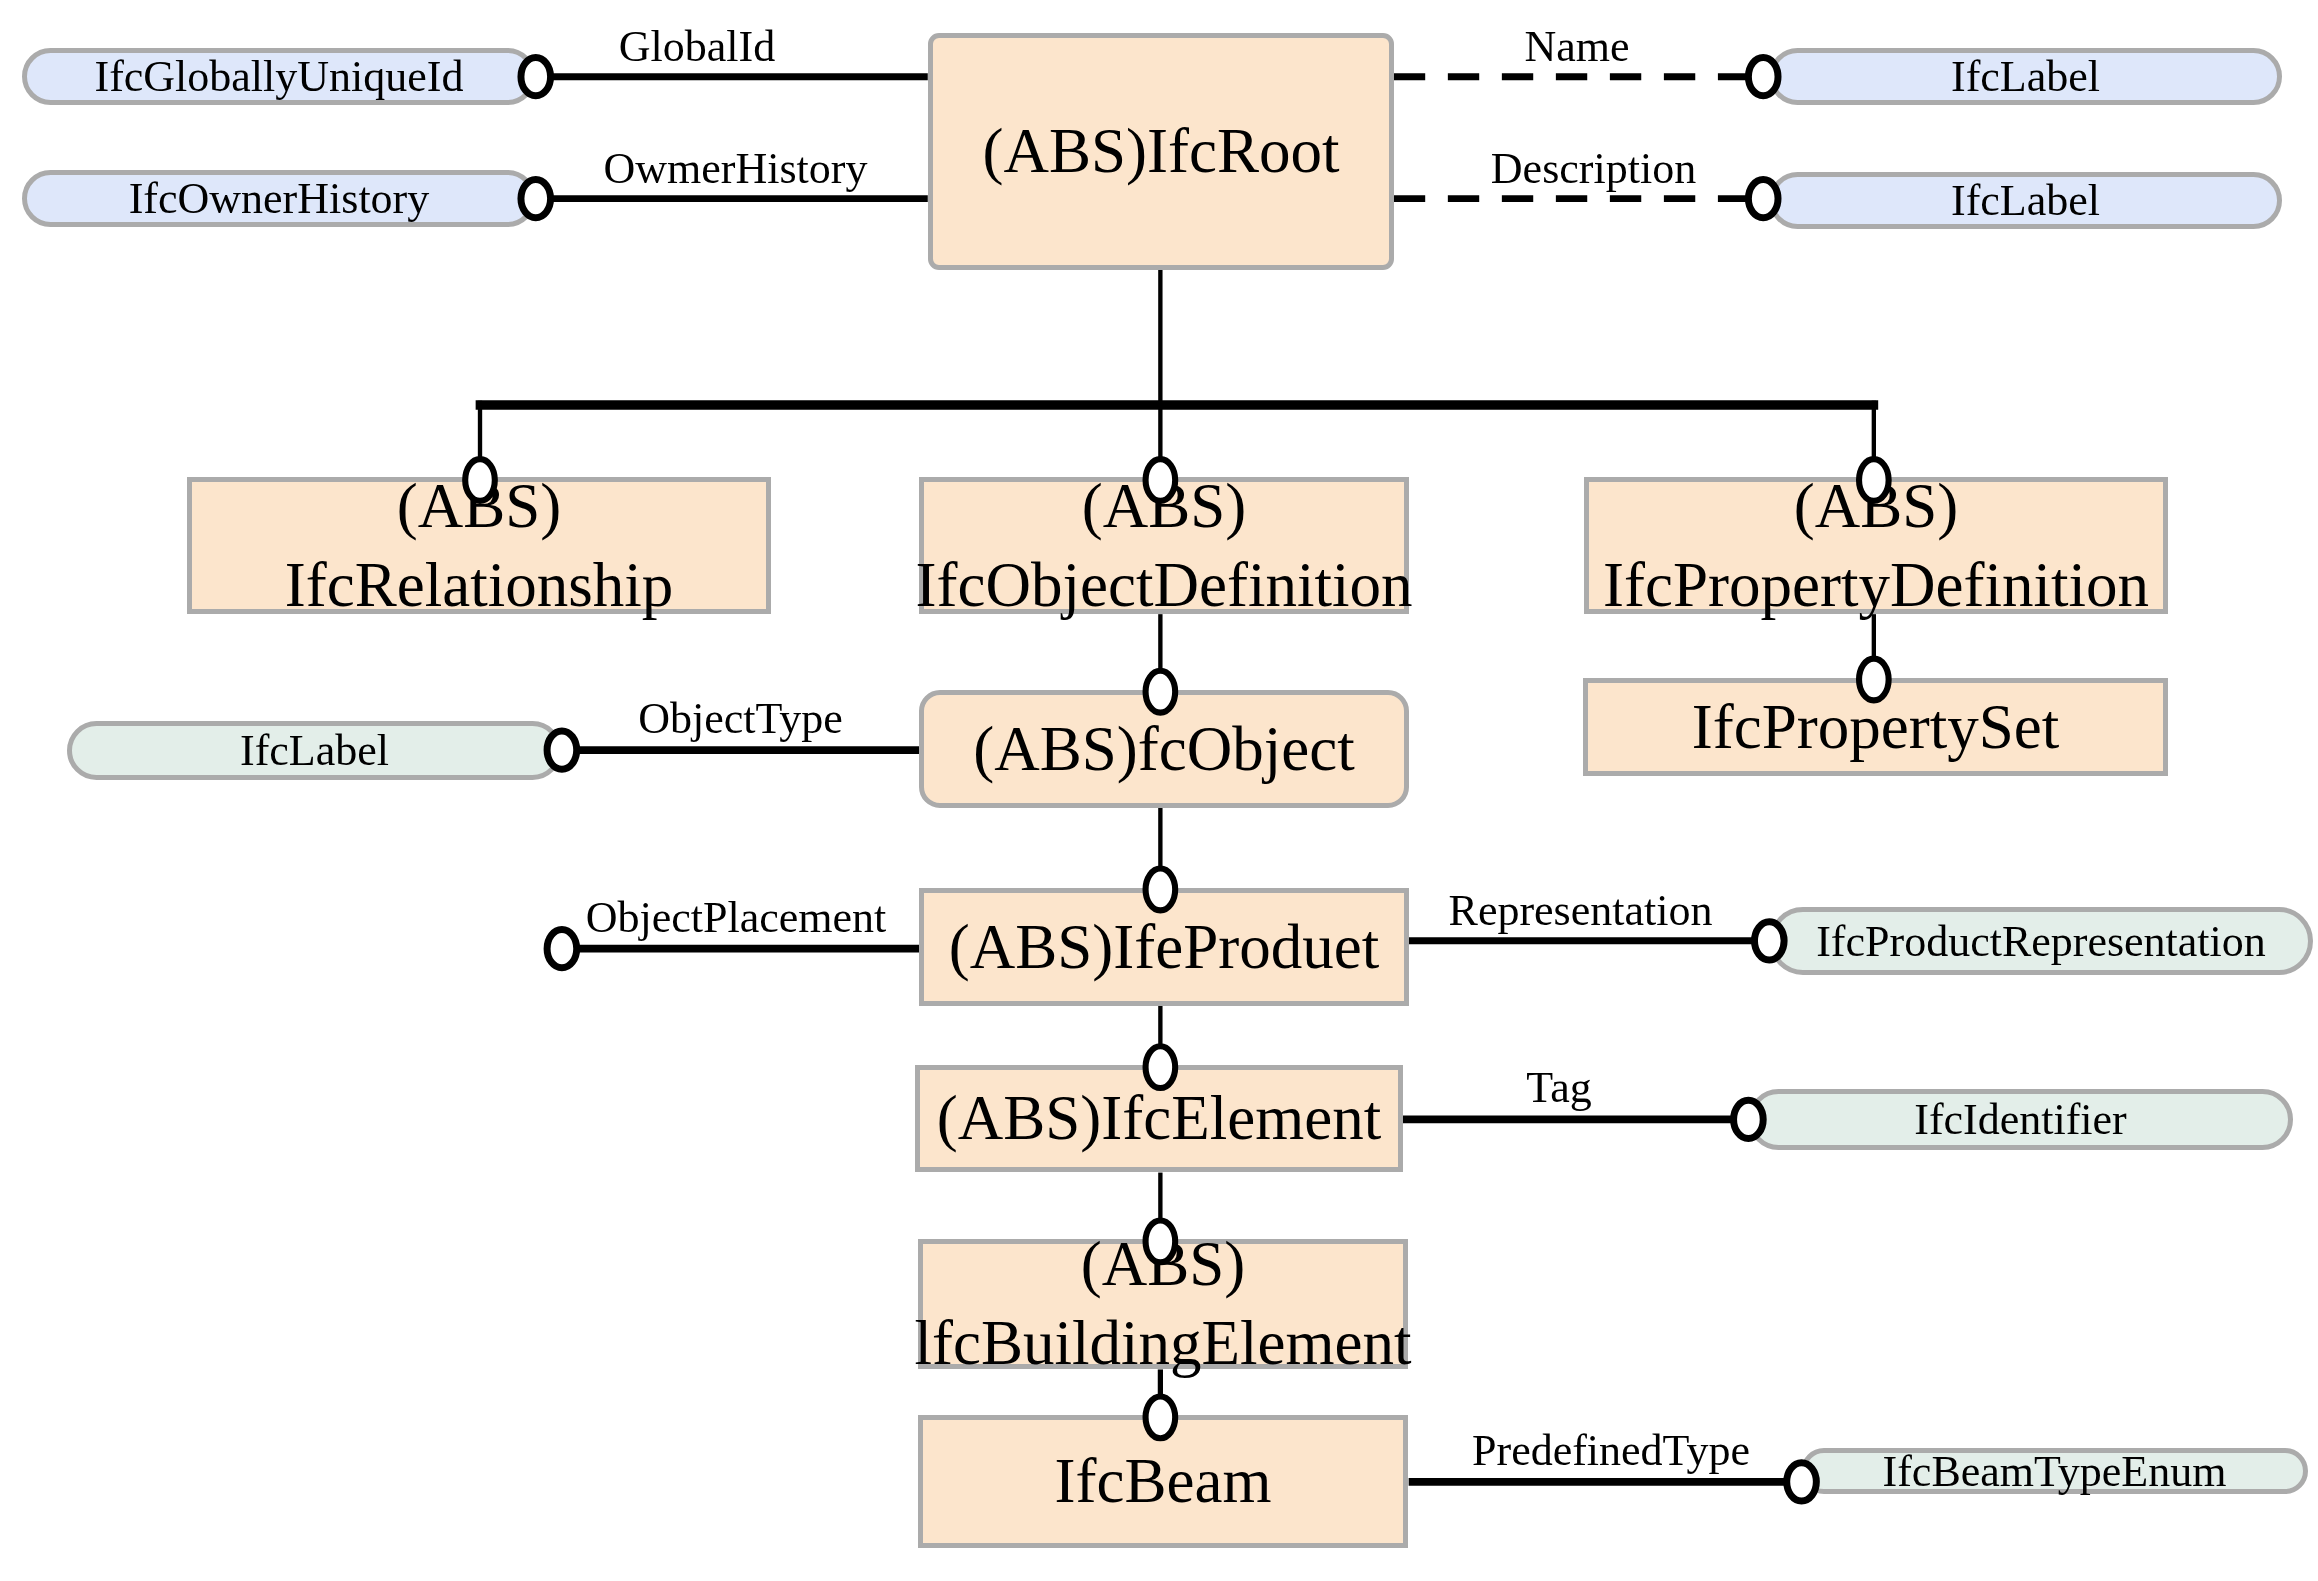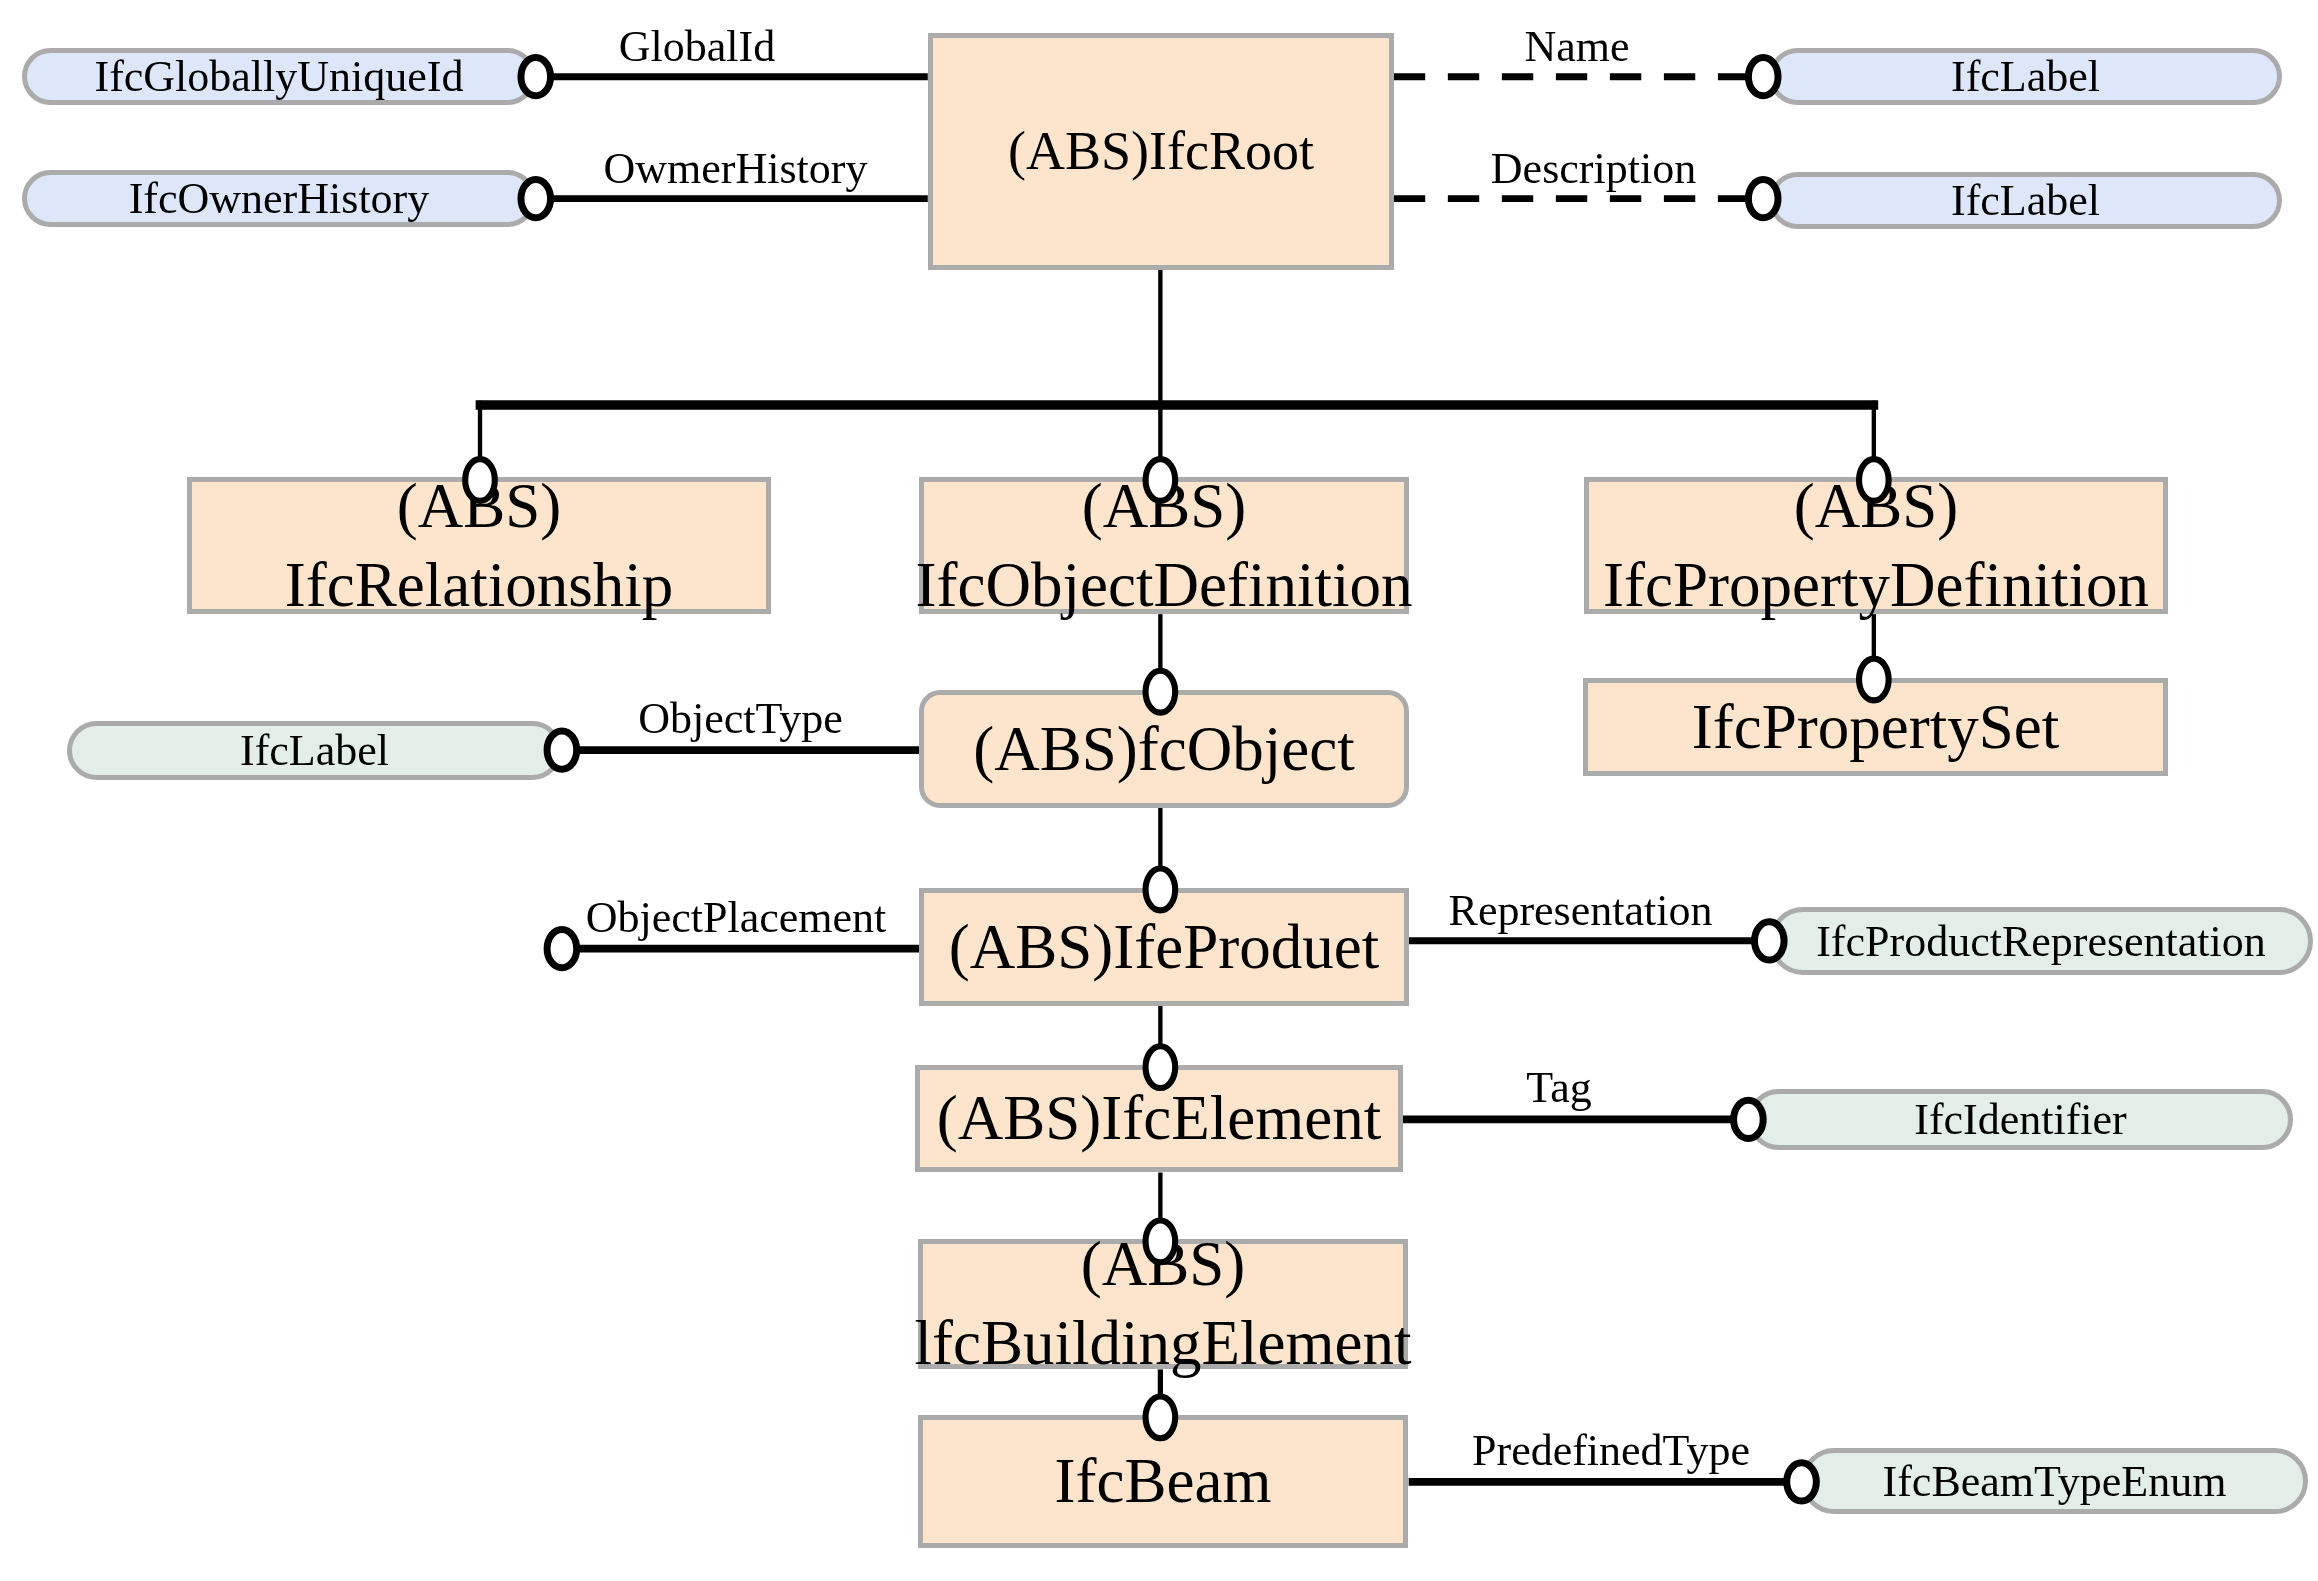--- a/index.html
+++ b/index.html
@@ -23,7 +23,7 @@
     border: 5.2px solid var(--node-border, #ababab);
     font-size: 63px; line-height: 1.25; white-space: pre-line;
   }
-  .entity.root { font-size: 54px; }
+  .entity.root { font-size: 63px; border-radius: 11px; }
   .pill {
     border: 5.2px solid var(--node-border, #ababab);
     border-radius: 42px; font-size: 44px; white-space: nowrap;

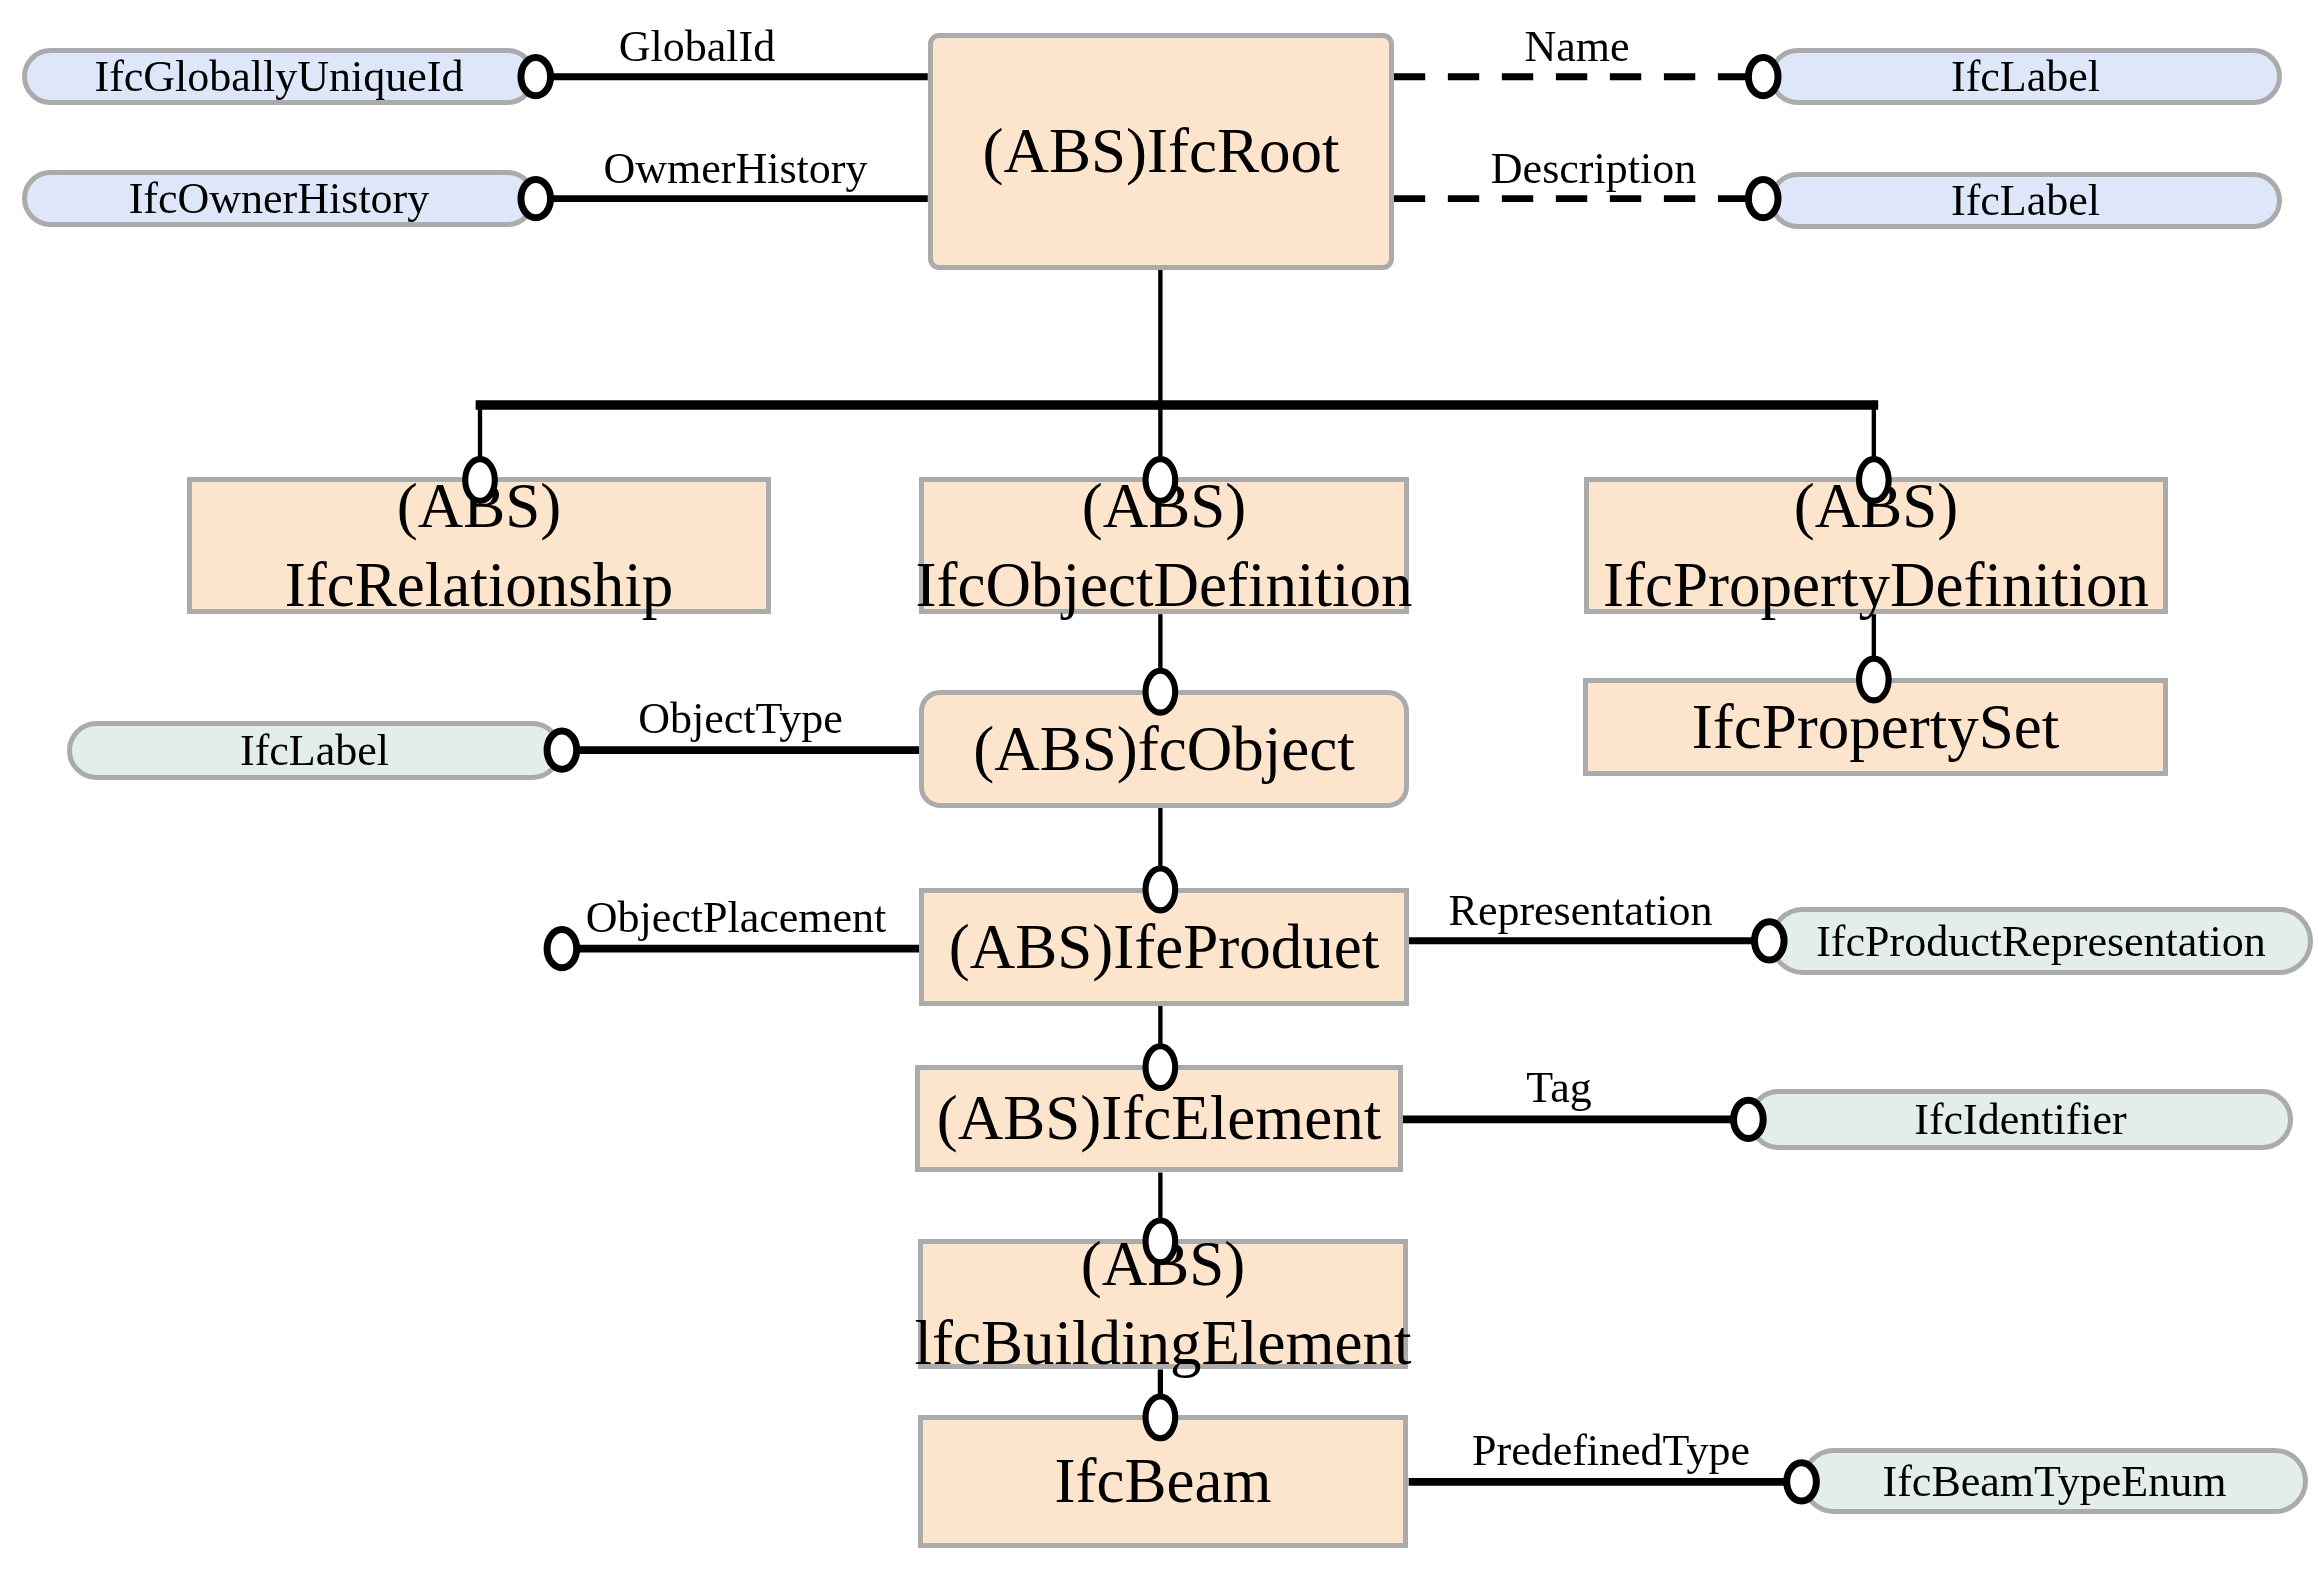--- a/index.html
+++ b/index.html
@@ -126,7 +126,7 @@
   <div class="node pill green" style="left:1748px; top:1089px; width:545px; height:61px;">
     <span>IfcIdentifier</span>
   </div>
-  <div class="node pill green" style="left:1801px; top:1448px; width:507px; height:66px;">
+  <div class="node pill green" style="left:1801px; top:1448px; width:507px; height:46px;">
     <span>IfcBeamTypeEnum</span>
   </div>
 

